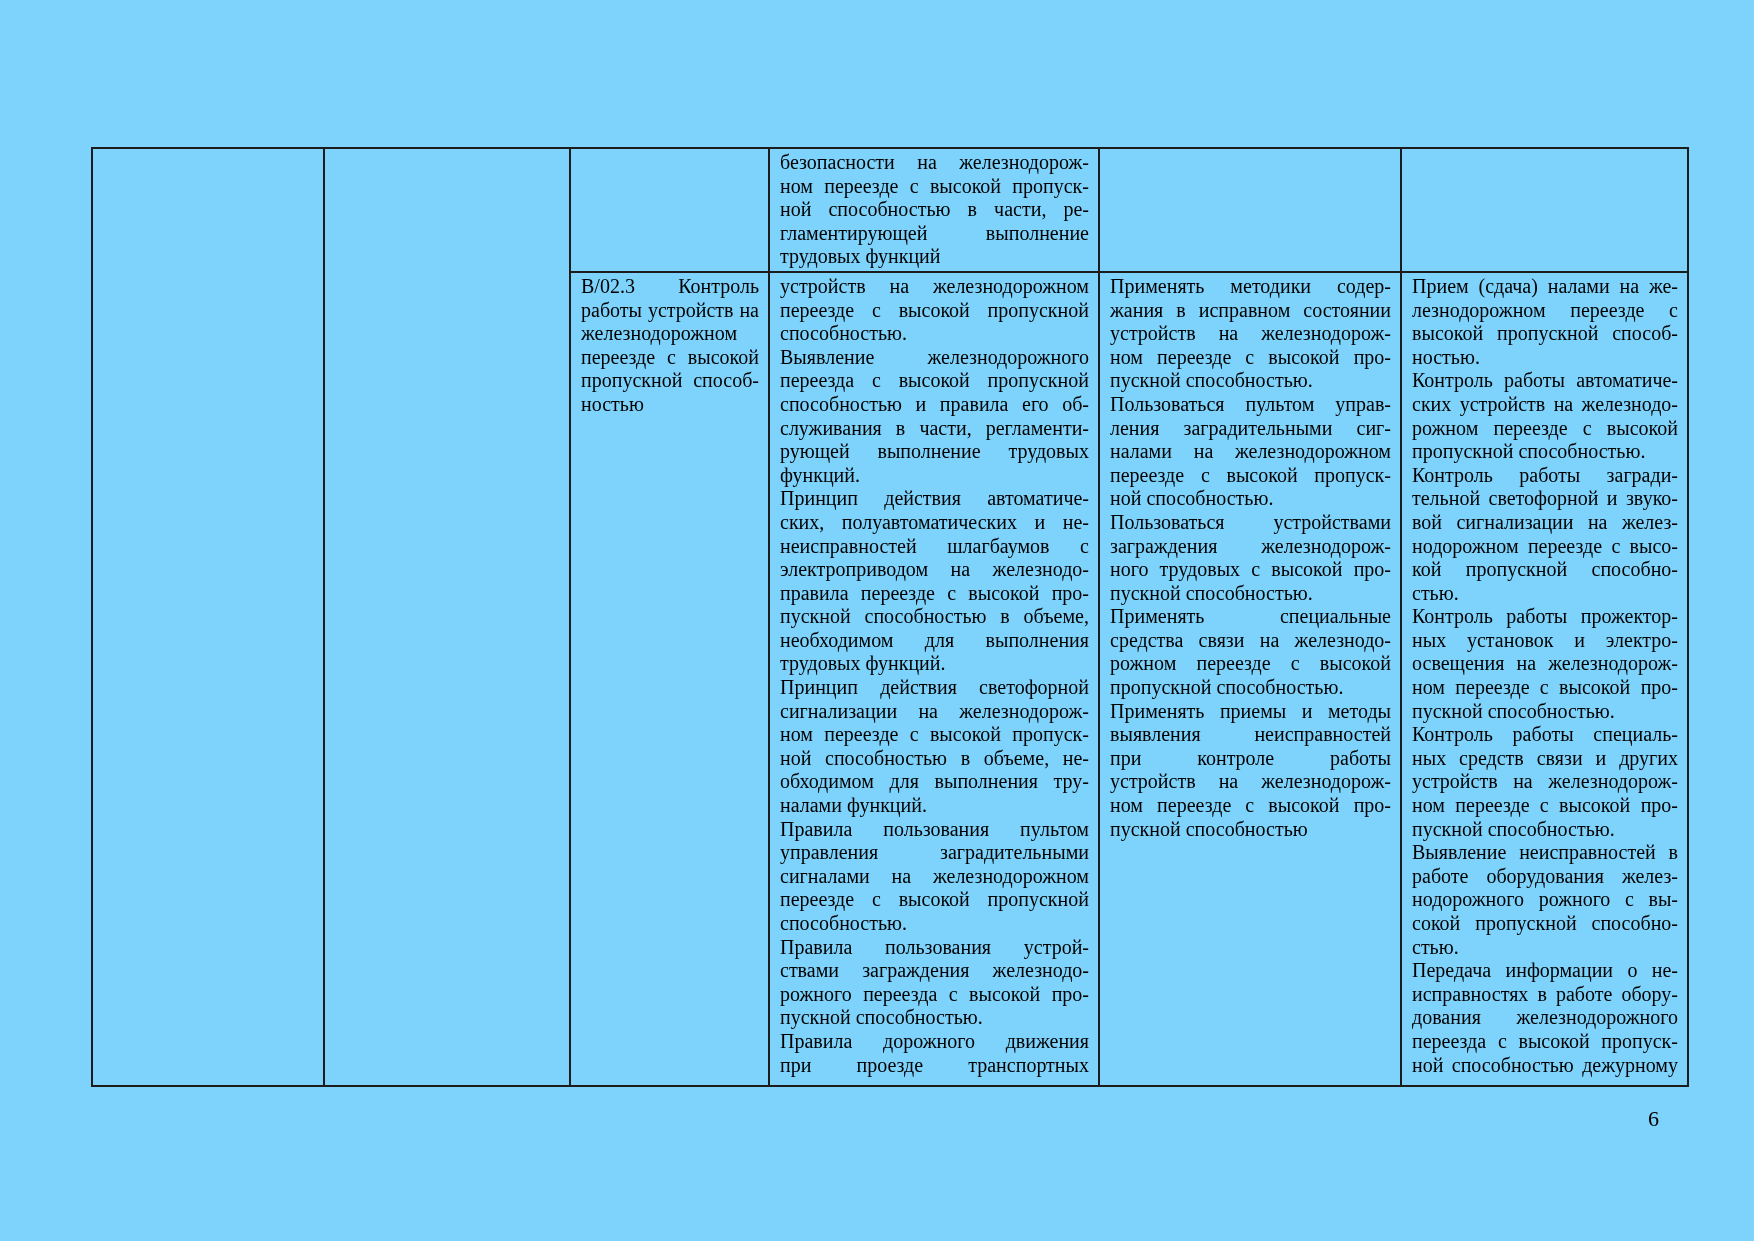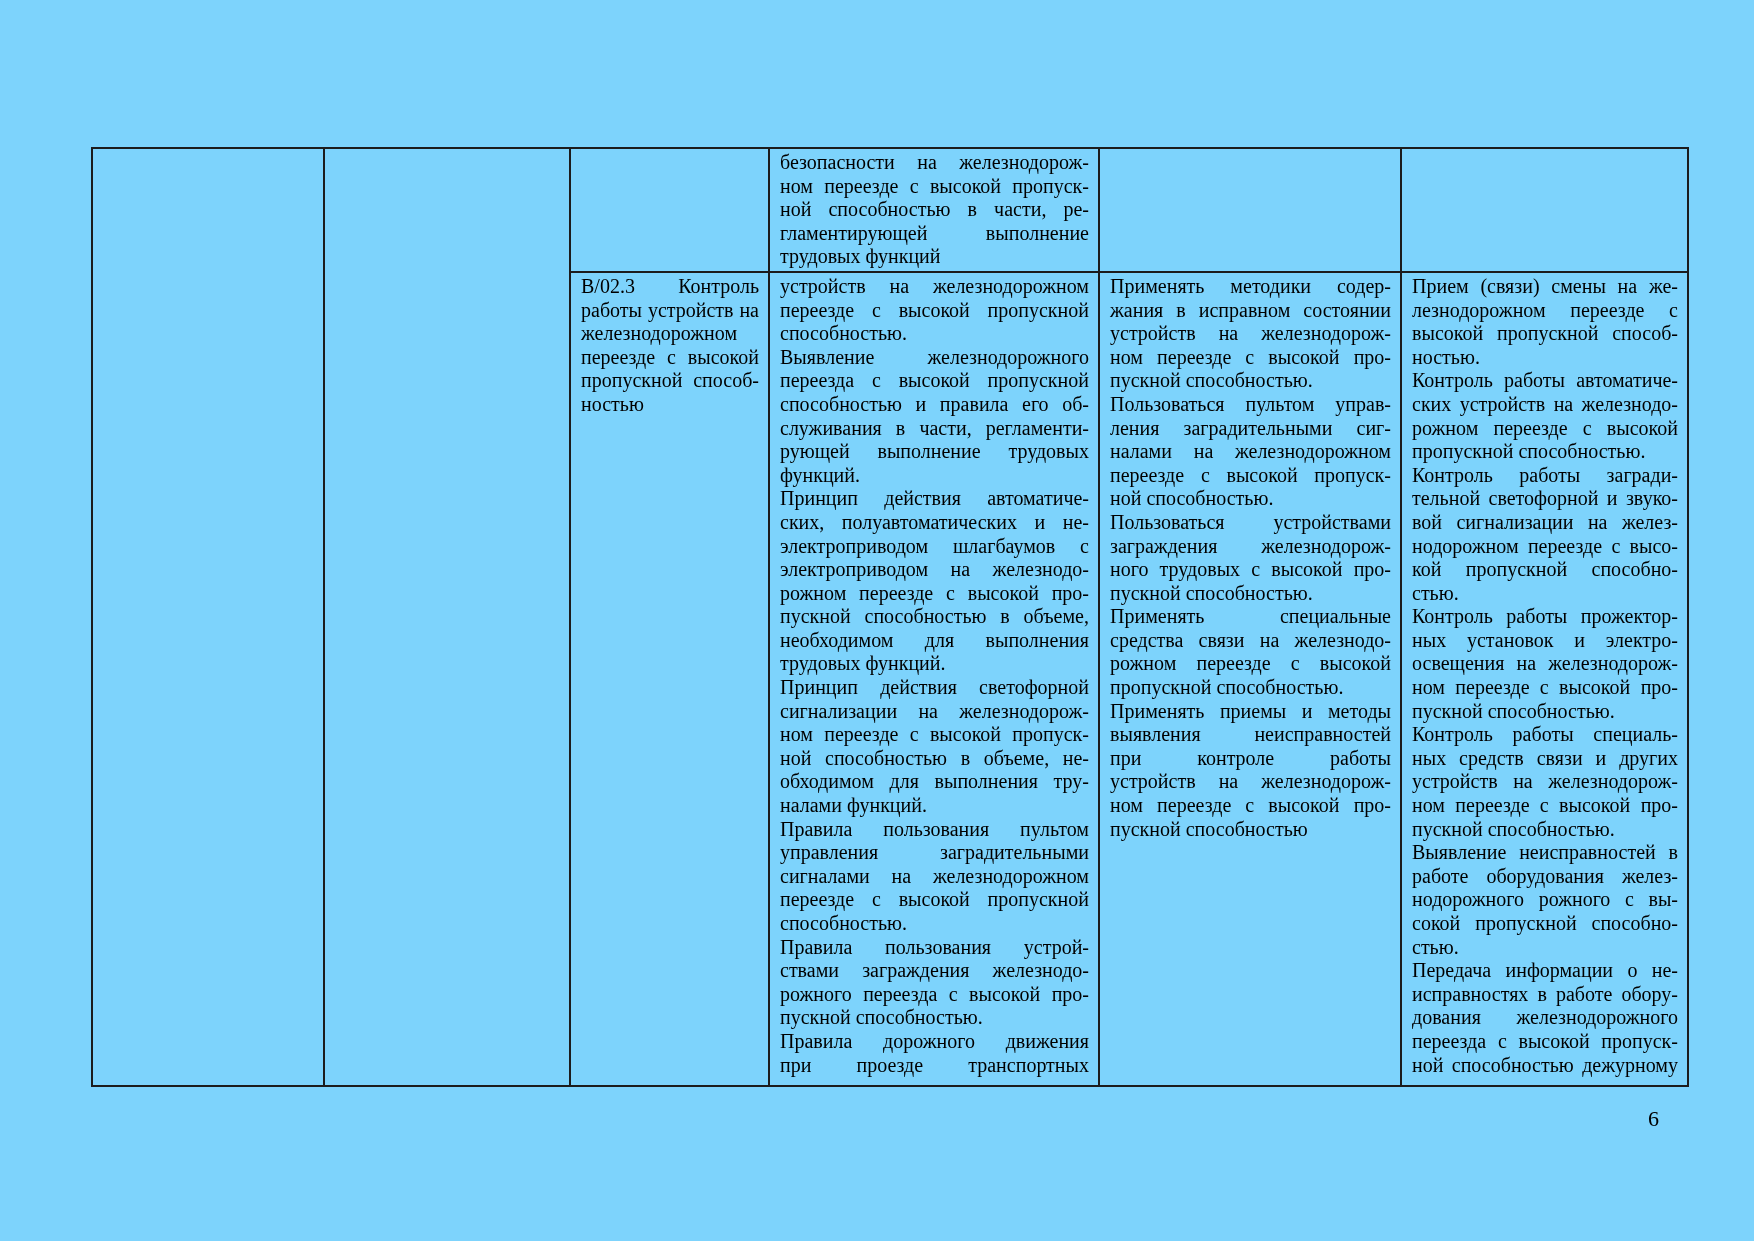--- a/index.html
+++ b/index.html
@@ -170,7 +170,7 @@
           </td>
         <td>
             <div class="para">
-              <div class="ln">Прием (связи) смены на же-</div>
+              <div class="ln">Прием (сдача) налами на же-</div>
               <div class="ln">лезнодорожном переезде с</div>
               <div class="ln">высокой пропускной способ-</div>
               <div class="ln last">ностью.</div>

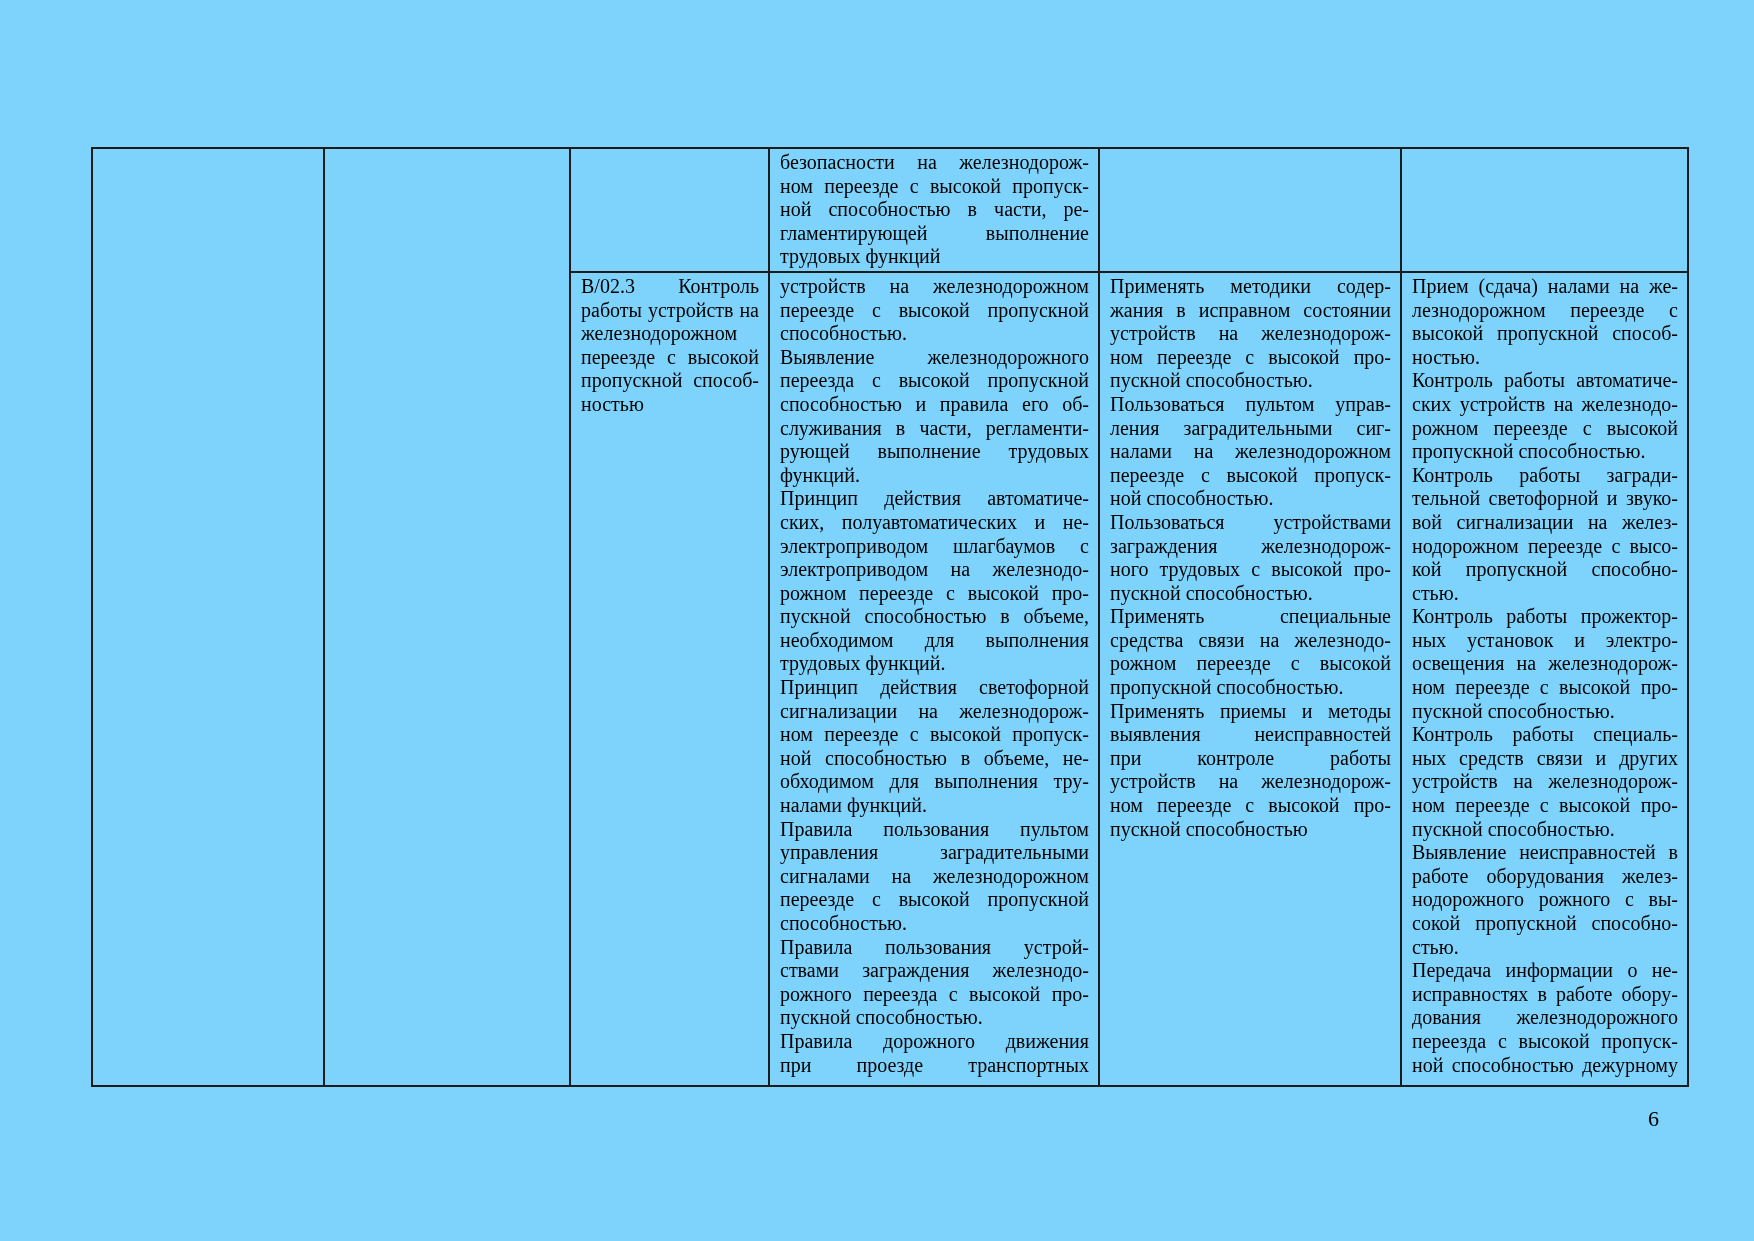--- a/index.html
+++ b/index.html
@@ -99,7 +99,7 @@
             <div class="para">
               <div class="ln">Принцип действия автоматиче-</div>
               <div class="ln">ских, полуавтоматических и не-</div>
-              <div class="ln">электроприводом шлагбаумов с</div>
+              <div class="ln">неисправностей шлагбаумов с</div>
               <div class="ln">электроприводом на железнодо-</div>
               <div class="ln">рожном переезде с высокой про-</div>
               <div class="ln">пускной способностью в объеме,</div>

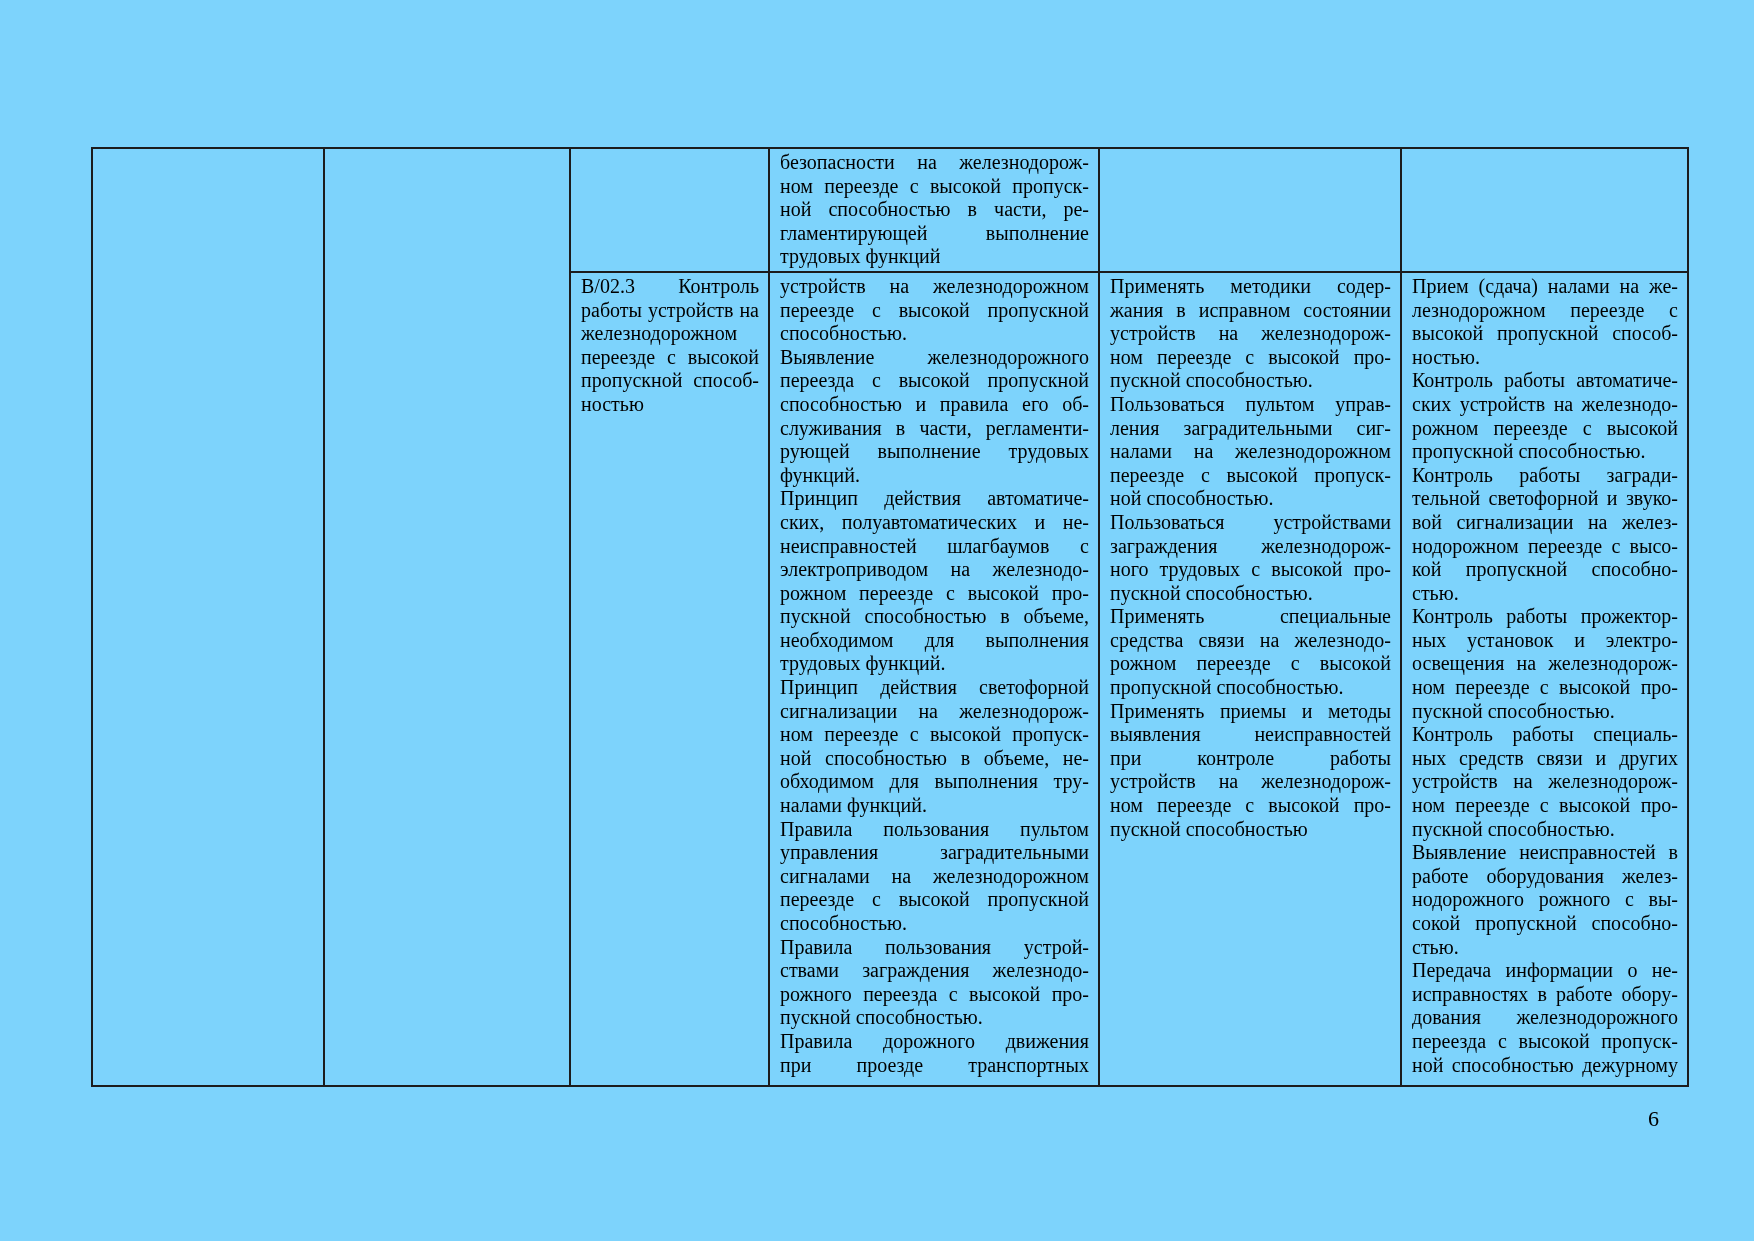--- a/index.html
+++ b/index.html
@@ -101,7 +101,7 @@
               <div class="ln">ских, полуавтоматических и не-</div>
               <div class="ln">неисправностей шлагбаумов с</div>
               <div class="ln">электроприводом на железнодо-</div>
-              <div class="ln">рожном переезде с высокой про-</div>
+              <div class="ln">правила переезде с высокой про-</div>
               <div class="ln">пускной способностью в объеме,</div>
               <div class="ln">необходимом для выполнения</div>
               <div class="ln last">трудовых функций.</div>

